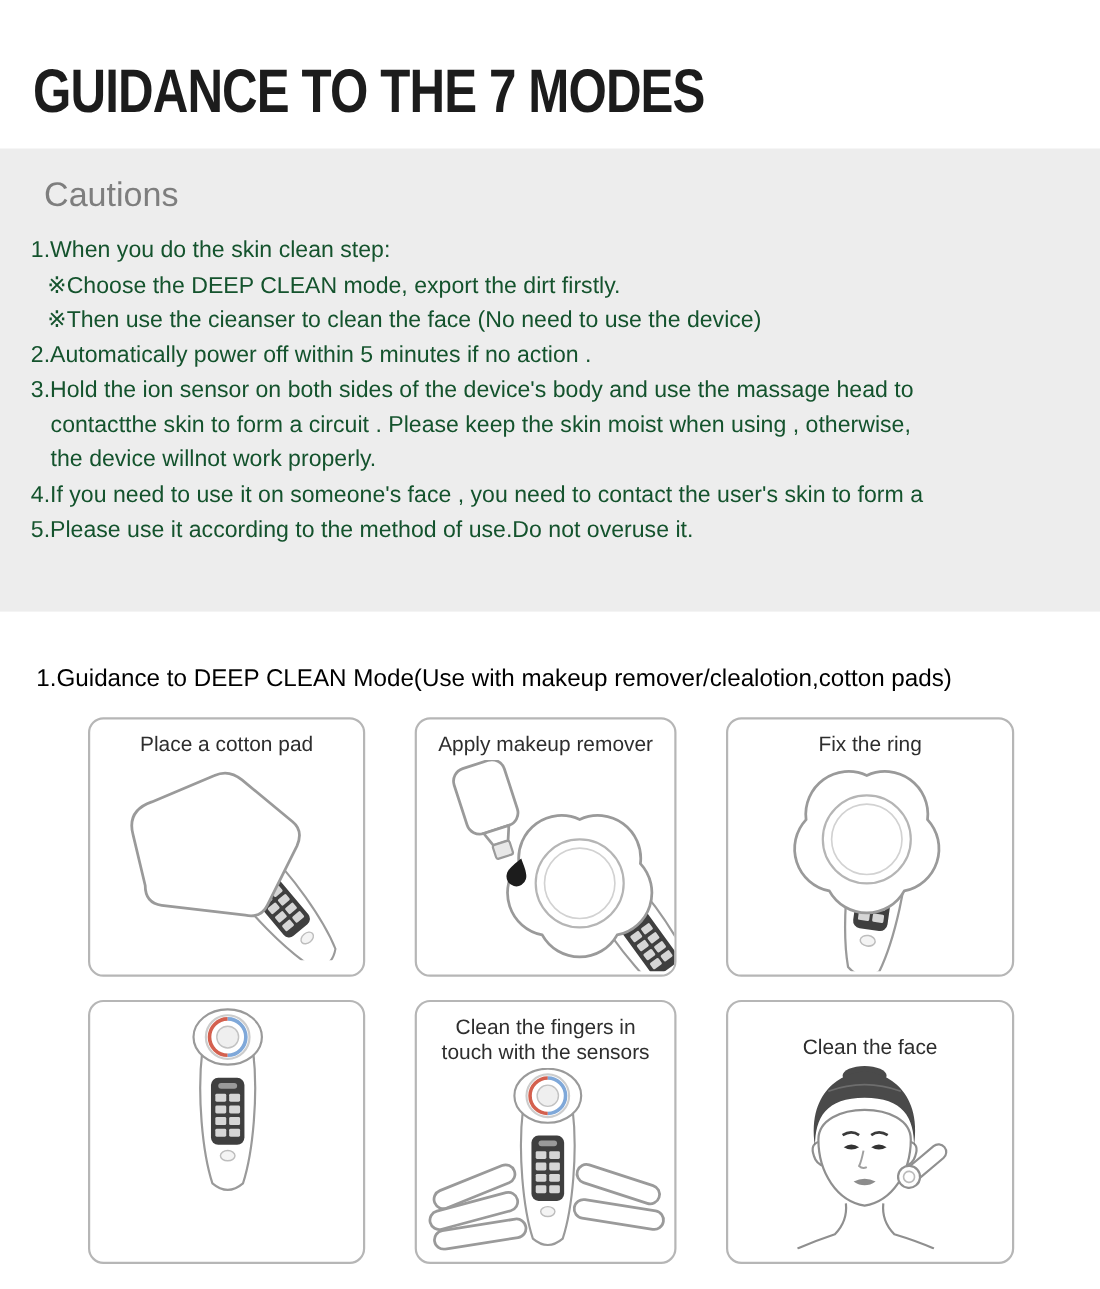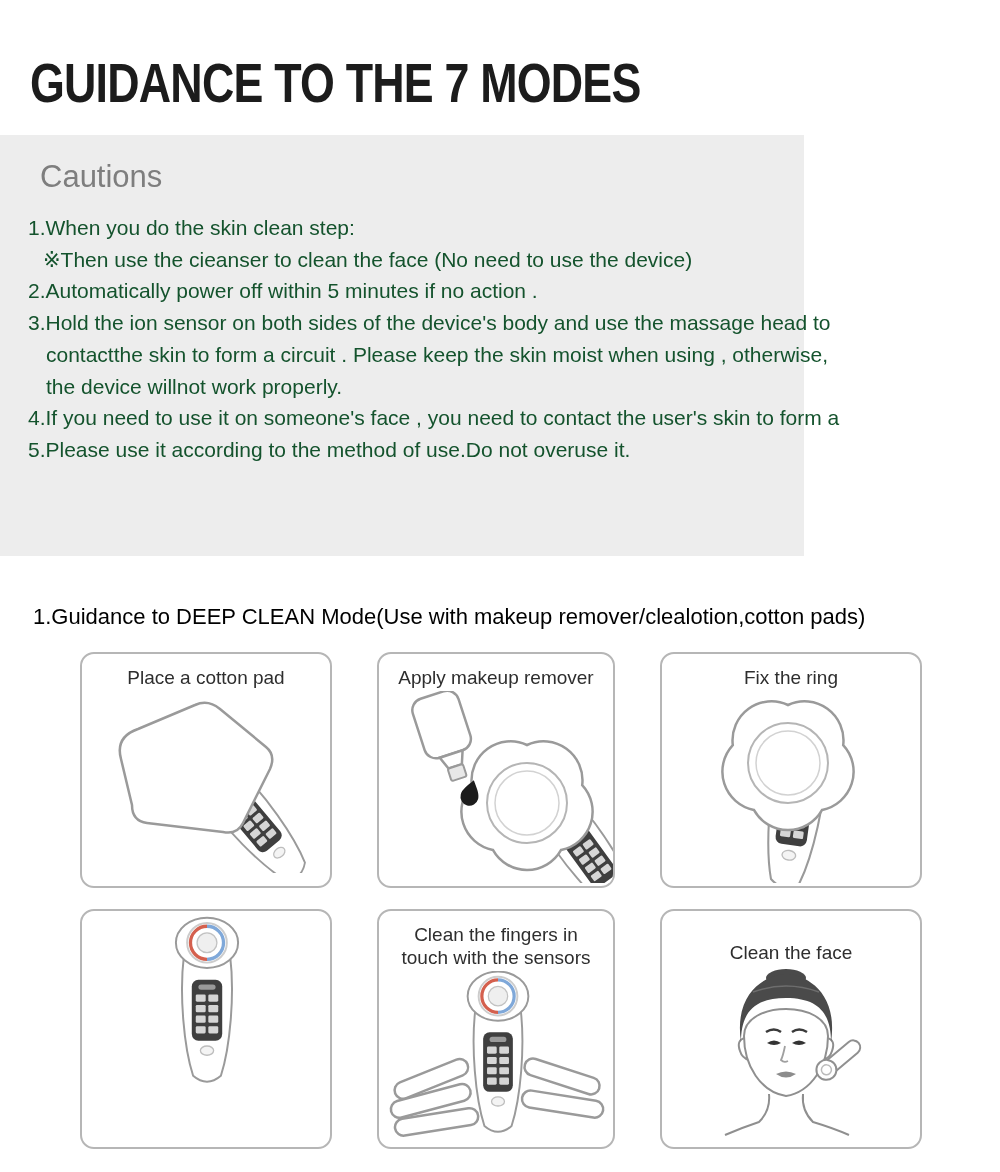--- a/index.html
+++ b/index.html
@@ -14,7 +14,7 @@
     transform:scaleX(0.80); transform-origin:left center;
   }
 
-  .cautions { position:absolute; top:135px; left:0; width:804px; height:421px; background:#ededed; }
+  .cautions { position:absolute; top:135px; left:0; width:1000px; height:421px; background:#ededed; }
   .cautions-heading { position:absolute; top:24px; left:40px; font-size:31px; font-weight:normal; color:#7e7e7e; }
   .cautions-body { position:absolute; top:77px; left:0; right:0; font-size:21px; color:#14532d; }
   .ln { padding-left:28px; line-height:31.7px; white-space:nowrap; }

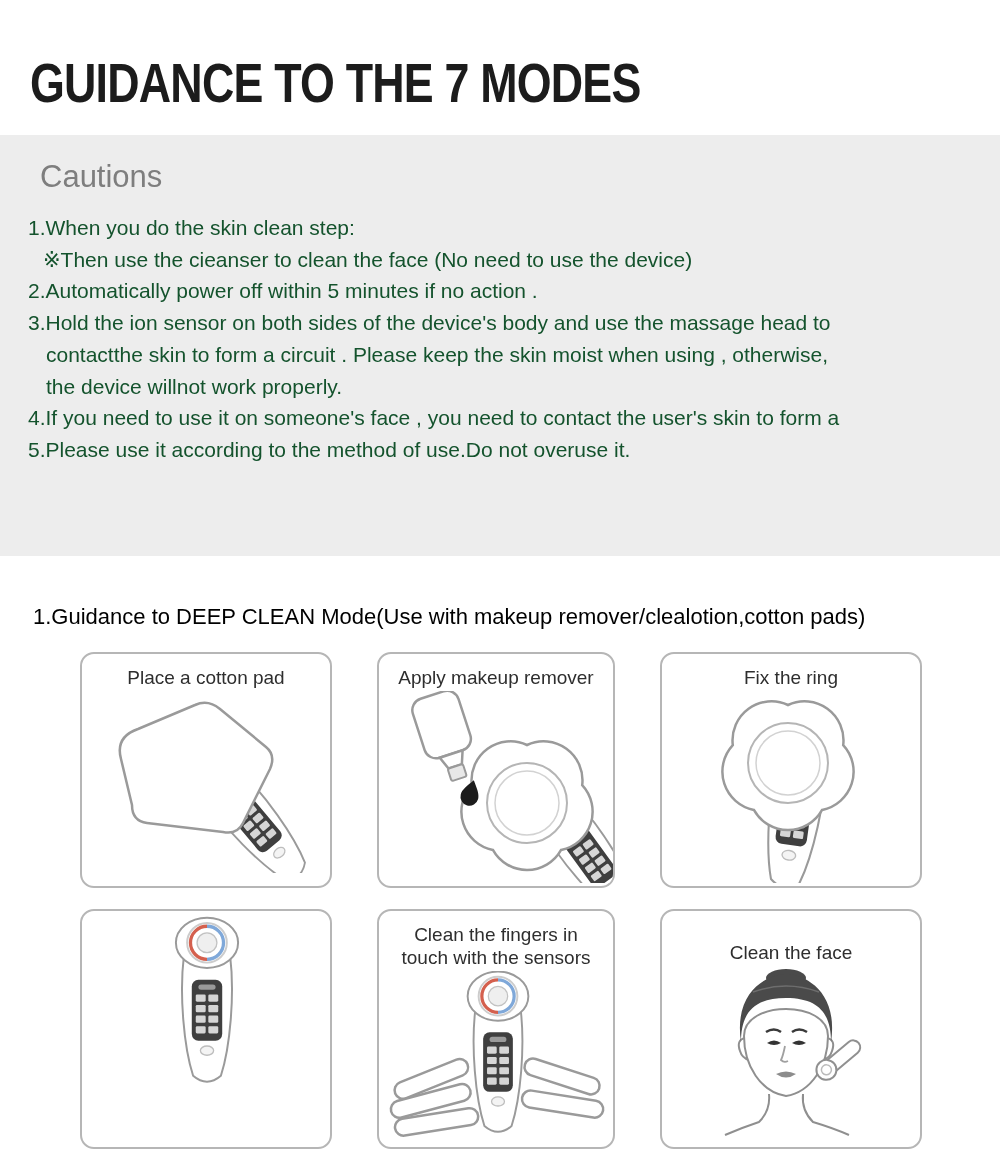--- a/index.html
+++ b/index.html
@@ -70,6 +70,7 @@
     <h2 class="cautions-heading">Cautions</h2>
     <div class="cautions-body">
       <div class="ln">1.When you do the skin clean step:</div>
+      <div class="ln sub">※Choose the DEEP CLEAN mode, export the dirt firstly.</div>
       <div class="ln sub">※Then use the cieanser to clean the face (No need to use the device)</div>
       <div class="ln">2.Automatically power off within 5 minutes if no action .</div>
       <div class="ln">3.Hold the ion sensor on both sides of the device's body and use the massage head to</div>

